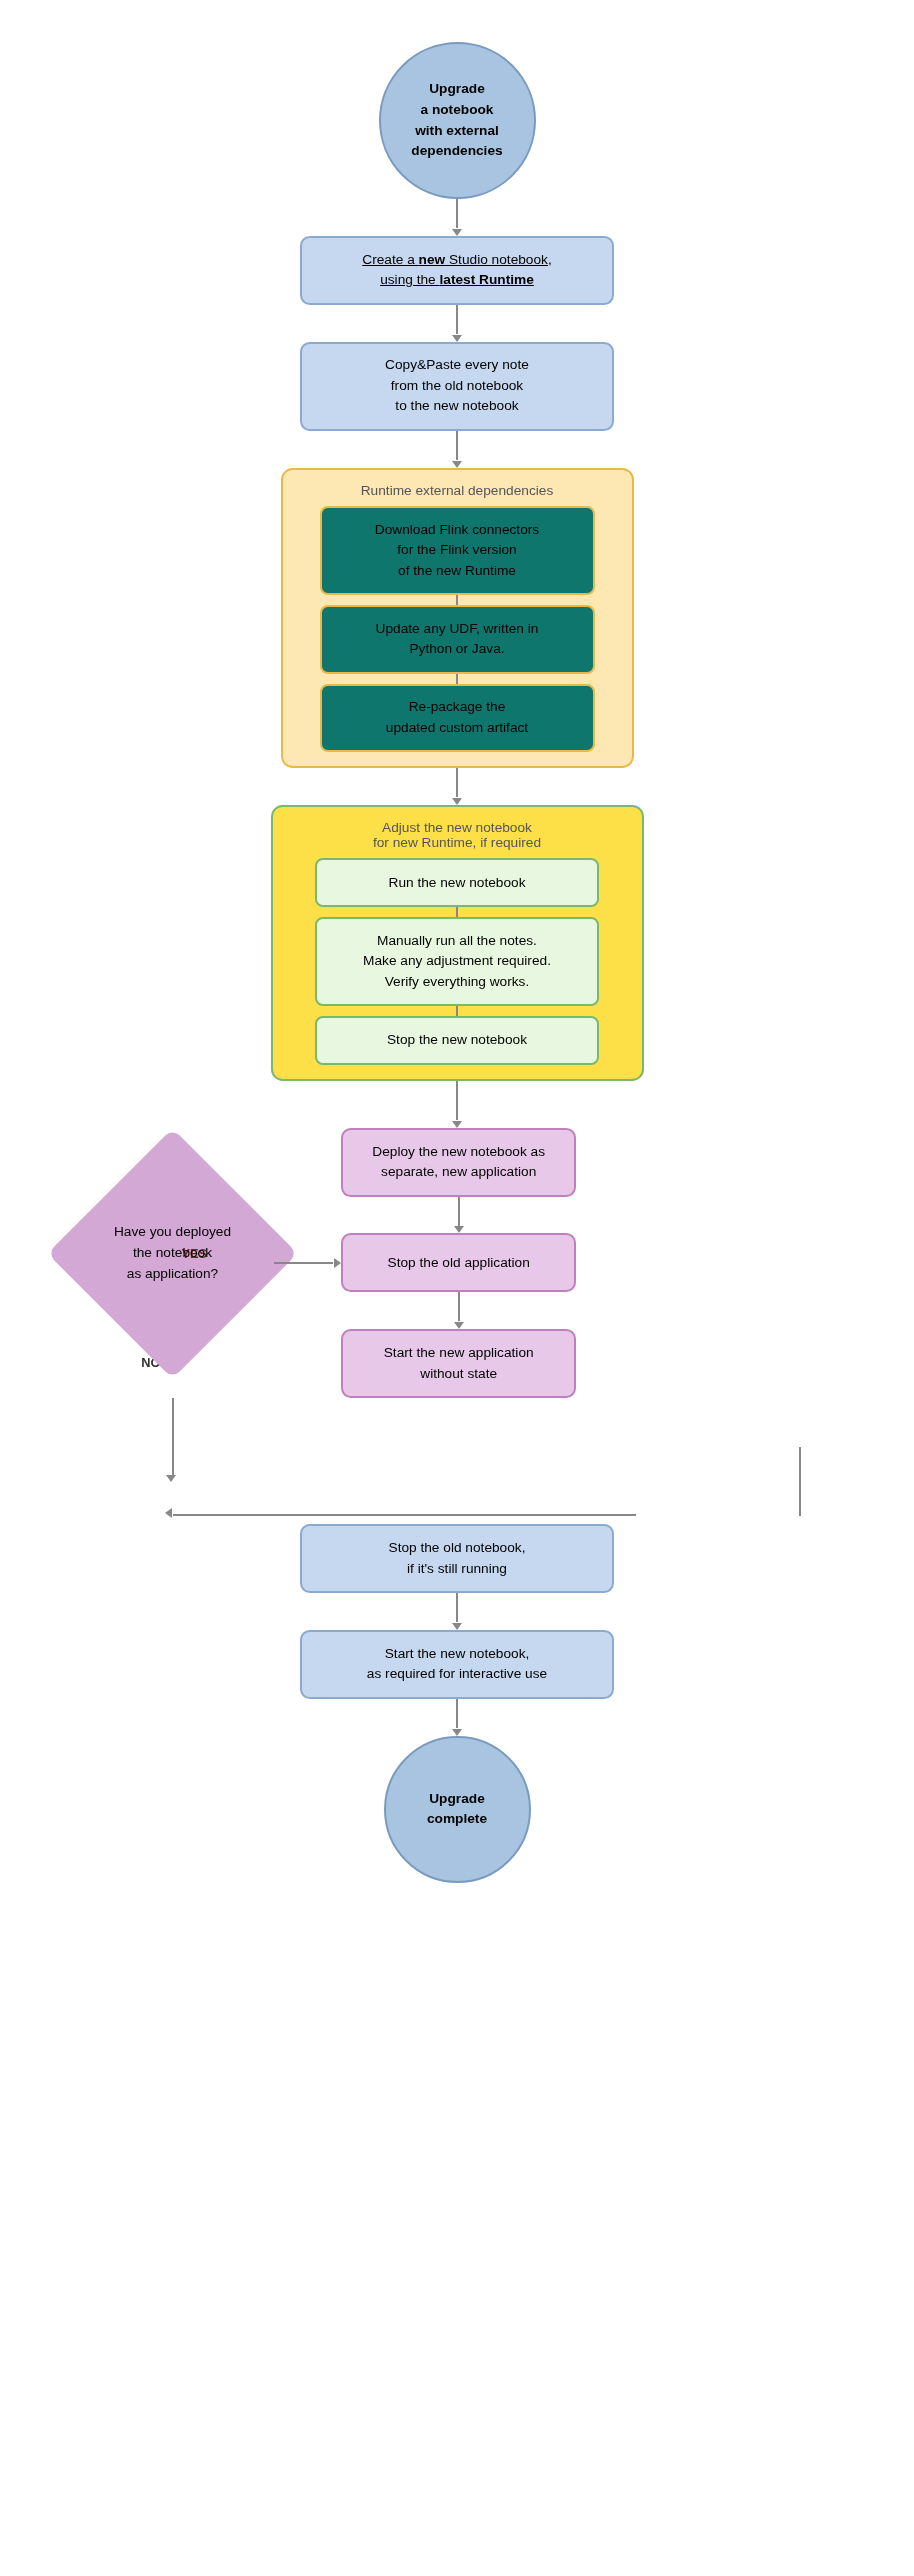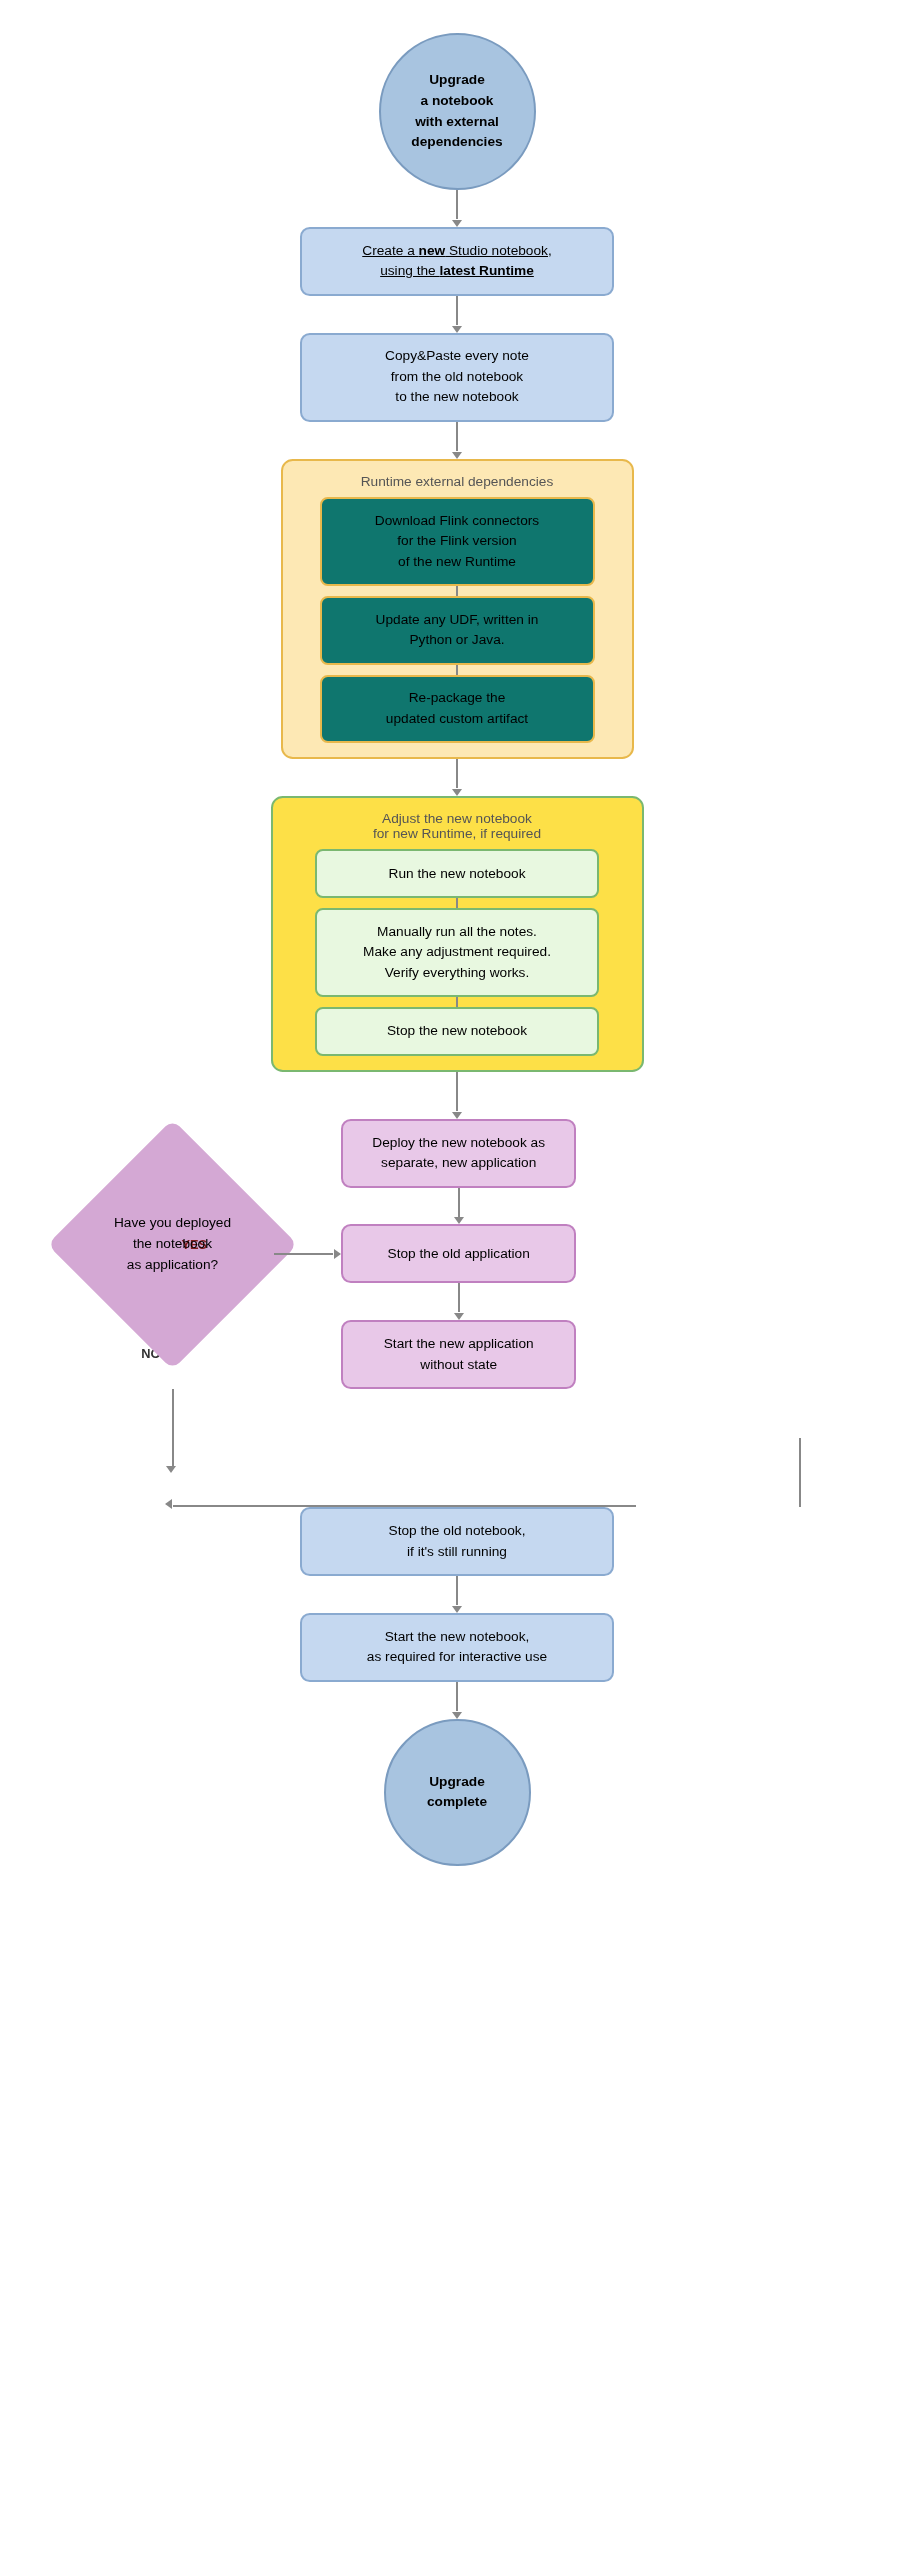--- a/index.html
+++ b/index.html
@@ -13,7 +13,7 @@
     }
     .diagram {
       width: 914px;
-      padding: 33px 0;
+      padding: 42px 0;
       display: flex;
       flex-direction: column;
       align-items: center;

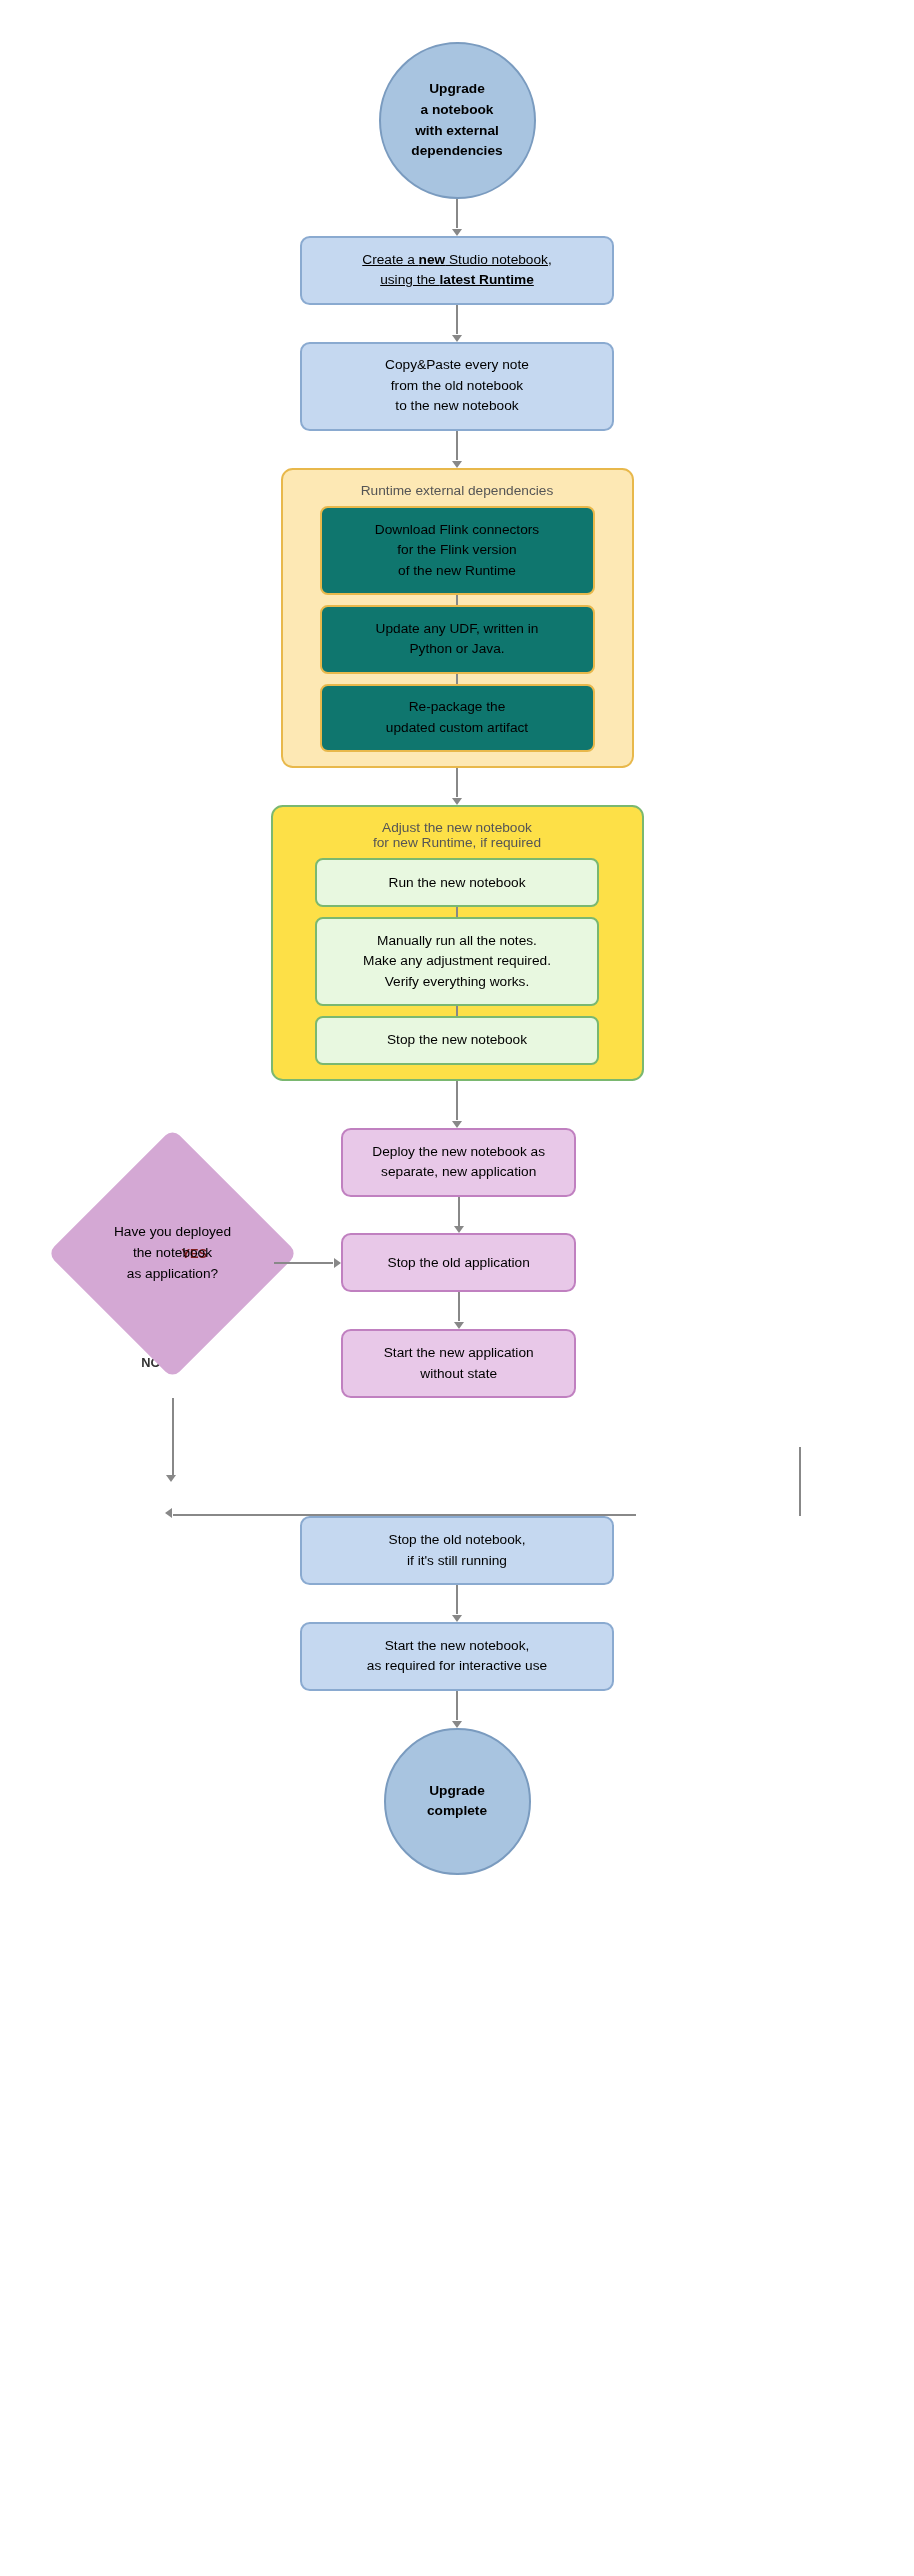--- a/index.html
+++ b/index.html
@@ -343,7 +343,7 @@
     <div style="position:absolute; left:149px; top:110px; border-top:5.9px solid transparent; border-bottom:5.9px solid transparent; border-right:7.8px solid #888;"></div>
   </div>
 
-  <div class="rect blue-rect" style="width:314px; min-height:69px; margin-top:0px;">
+  <div class="rect blue-rect" style="width:314px; min-height:69px; margin-top:8px;">
     <span class="node-text">
       Stop the old notebook,<br>if it's still running
     </span>

